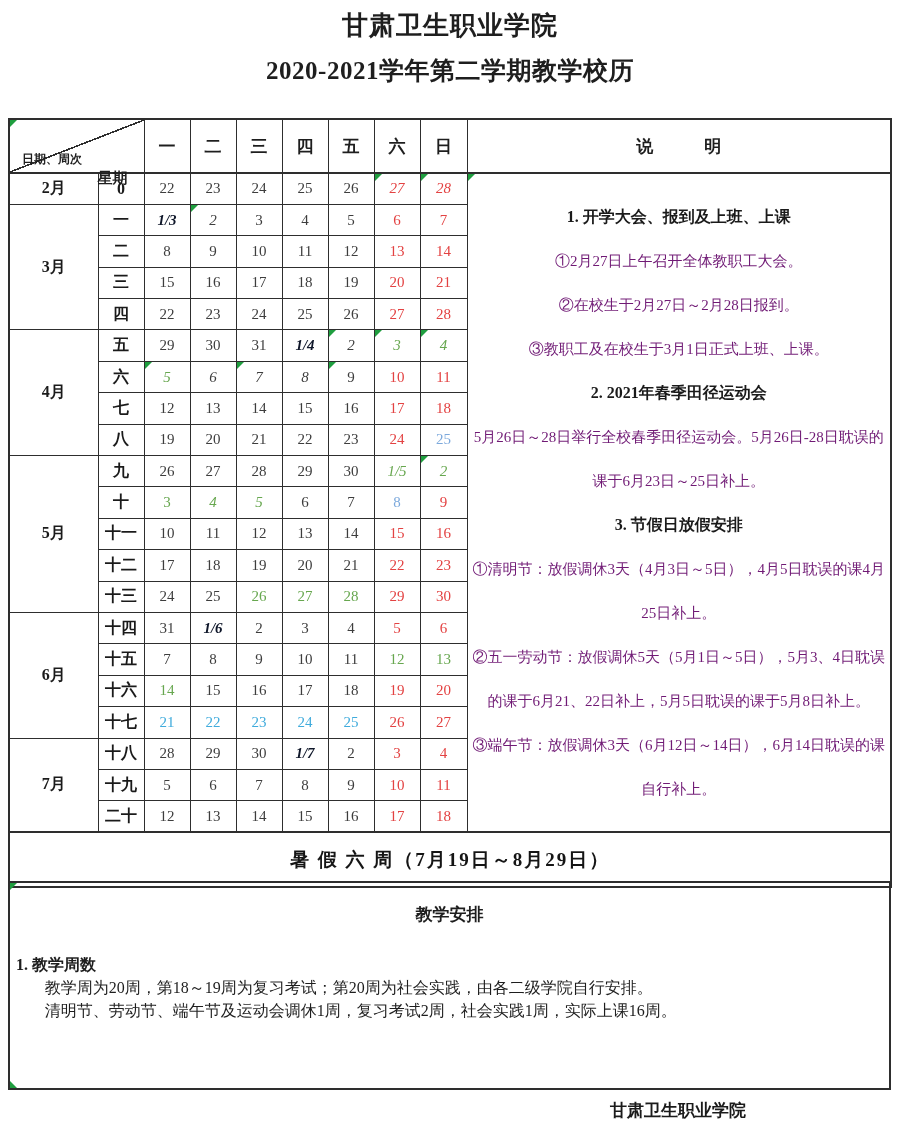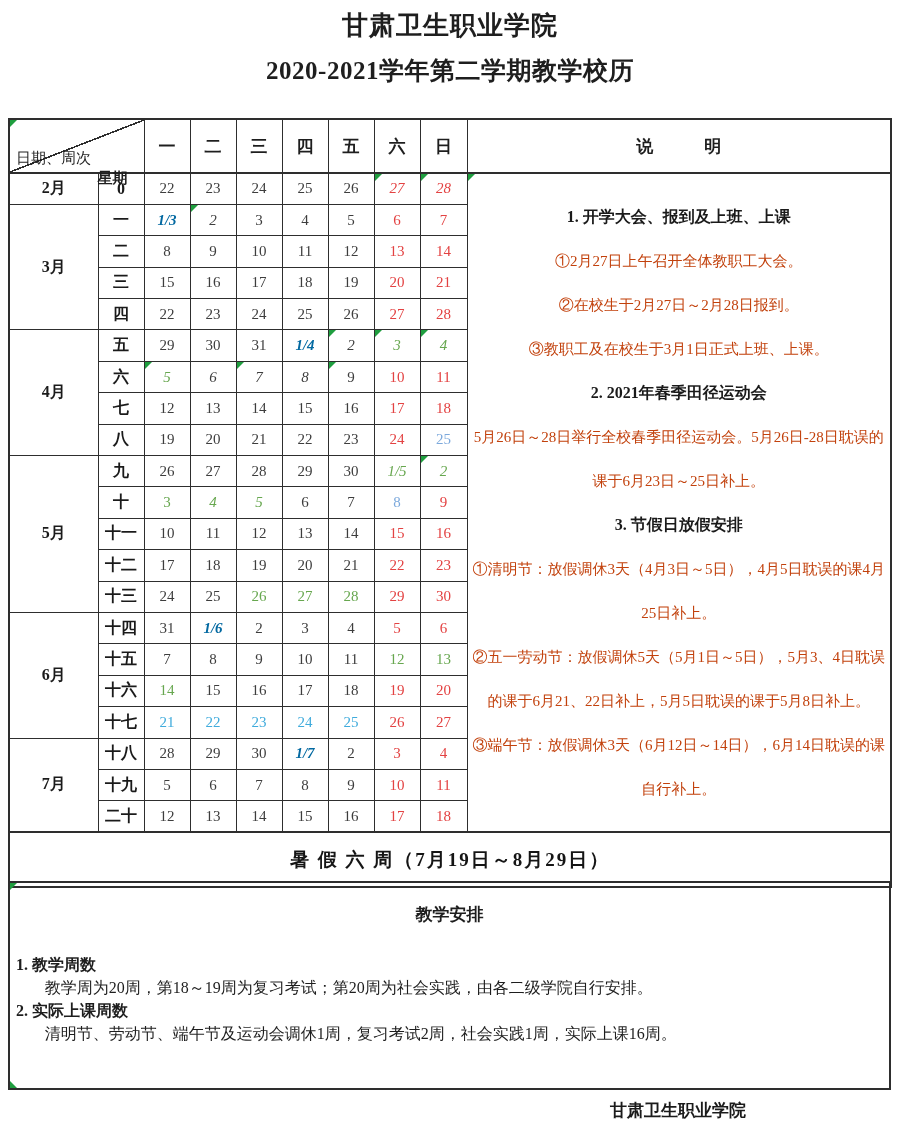--- a/index.html
+++ b/index.html
@@ -22,7 +22,7 @@
         transparent calc(50% - 0.8px),#2e2e2e calc(50% - 0.8px),
         #2e2e2e calc(50% + 0.8px),transparent calc(50% + 0.8px));}
   .diag .dtop{position:absolute;top:5px;right:16px;font-size:15px;font-weight:bold;margin-top:44px;}
-  .diag .dbot{position:absolute;bottom:4px;left:6px;font-size:15px;font-weight:normal;}
+  .diag .dbot{position:absolute;bottom:4px;left:12px;font-size:12px;font-weight:bold;}
   .wd-th{border-left-width:2px;}
   .mcell,.wcell{font-weight:bold;font-size:16px;color:#1a1a1a;margin-top:8px;}
   .wcell{border-right-width:2px;}

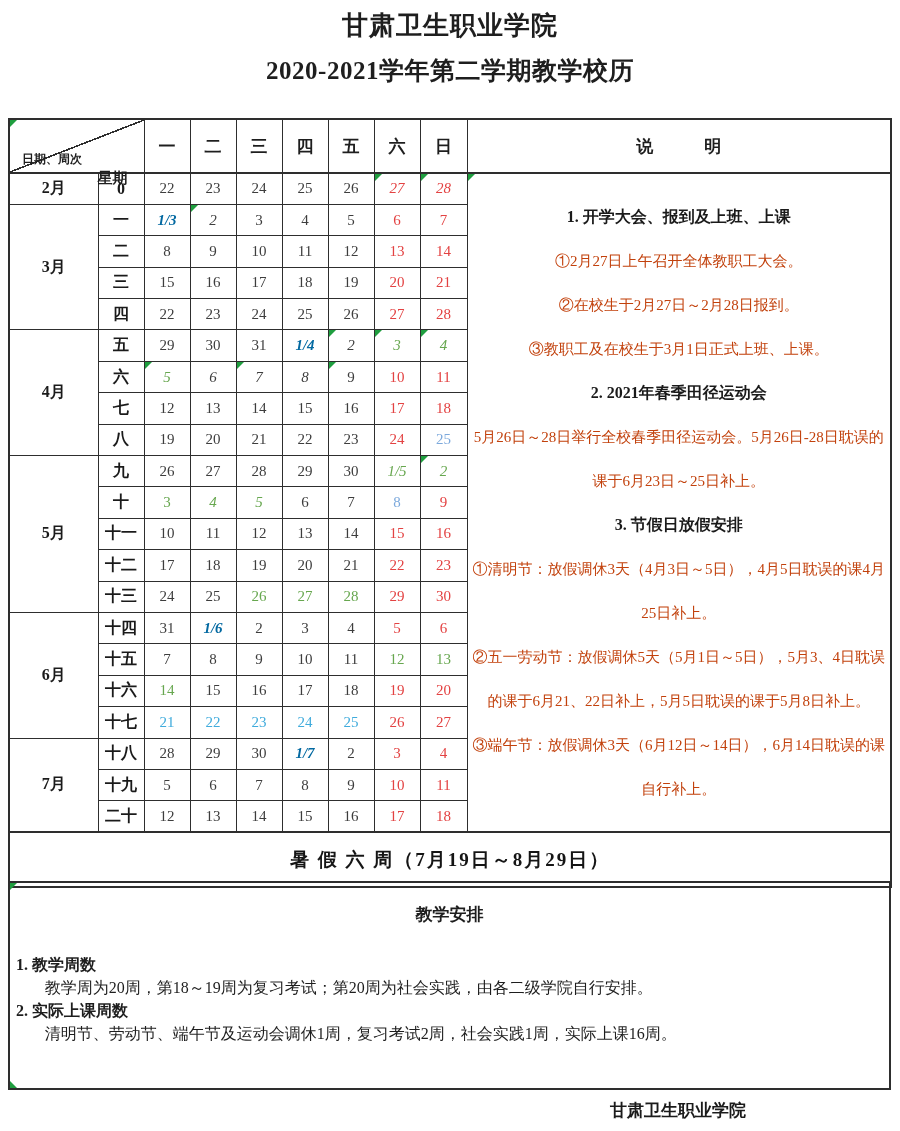--- a/index.html
+++ b/index.html
@@ -28,7 +28,7 @@
   .wcell{border-right-width:2px;}
   .dcell{font-size:15px;color:#3d3d3d;}
   .it{font-style:italic;}
-  .bi{font-style:italic;font-weight:bold;color:#0369a1;}
+  .bi{font-style:italic;font-weight:bold;color:#0f172a;}
   .c-r{color:var(--red);}
   .c-g{color:var(--green);}
   .c-c{color:var(--cyan);}

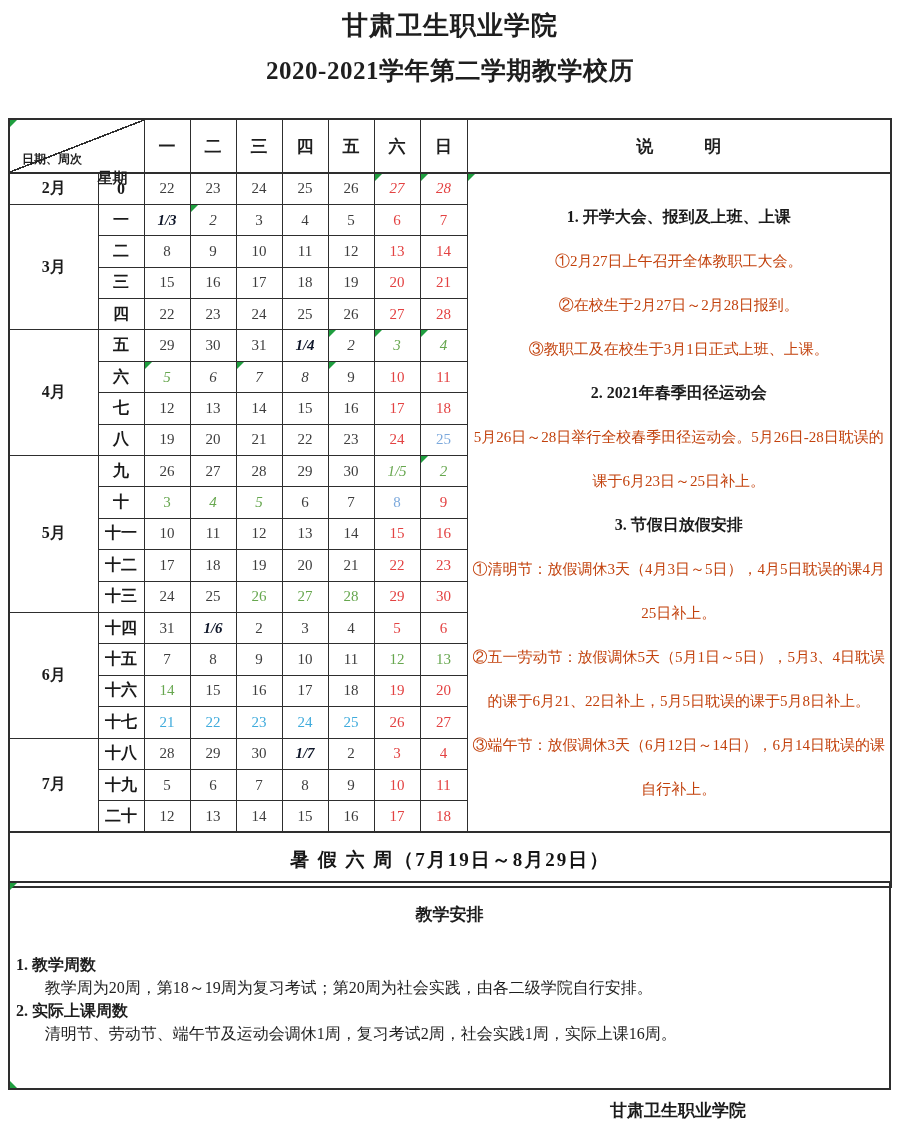--- a/index.html
+++ b/index.html
@@ -36,7 +36,7 @@
   .mk::before{content:"";position:absolute;top:0;left:0;width:0;height:0;
       border-top:7px solid var(--marker);border-right:7px solid transparent;}
   td.notes{vertical-align:top;text-align:left;padding:5px 8px 0 8px;}
-  td.notes p{margin:0;font-size:15px;line-height:44px;color:#c2410c;}
+  td.notes p{margin:0;font-size:15px;line-height:44px;color:#701a75;}
   td.notes p.b{font-weight:bold;font-size:16px;color:#1a1a1a;}
   tr.summer-row{height:55px;}
   tr.summer-row td{border-top:2px solid #2e2e2e;font-weight:bold;font-size:19px;

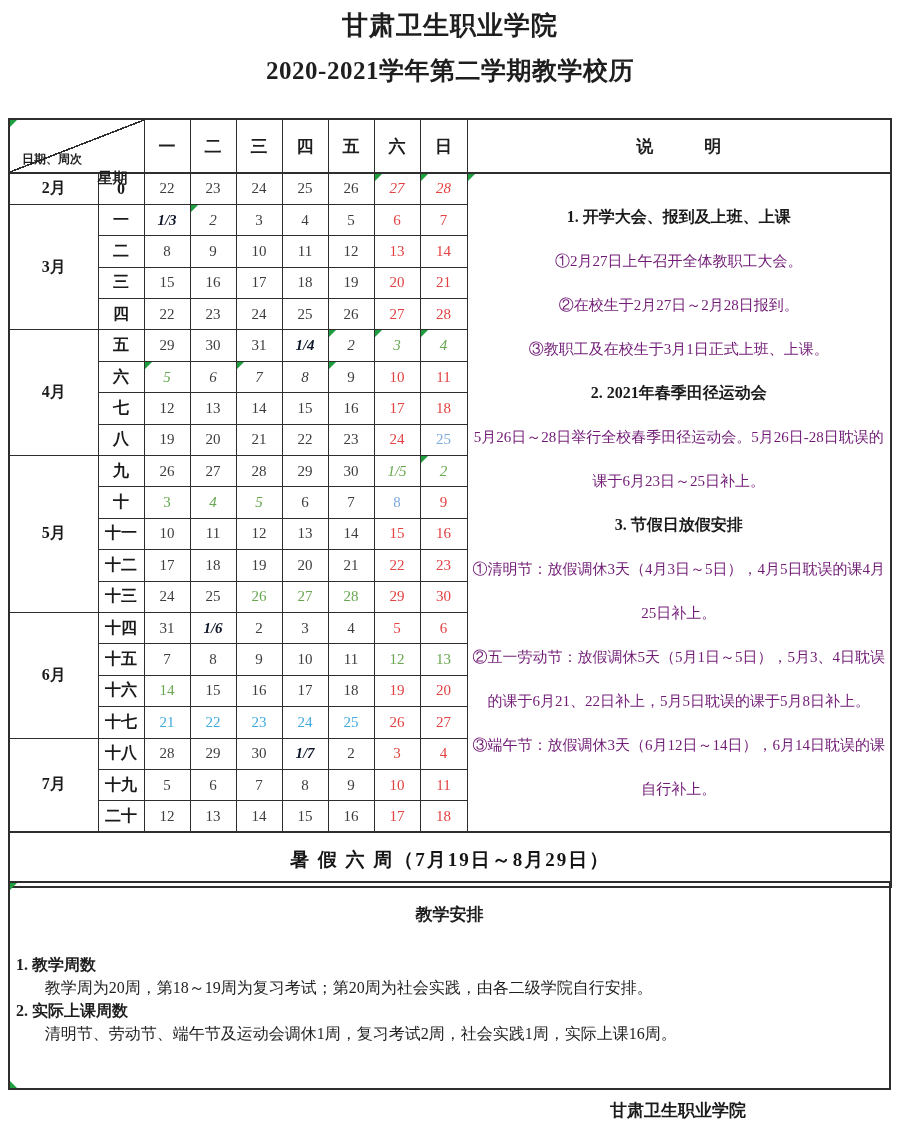--- a/index.html
+++ b/index.html
@@ -336,7 +336,6 @@
     <div class="list">
       <p class="hd">1. 教学周数</p>
       <p class="bd">教学周为20周，第18～19周为复习考试；第20周为社会实践，由各二级学院自行安排。</p>
-      <p class="hd">2. 实际上课周数</p>
       <p class="bd">清明节、劳动节、端午节及运动会调休1周，复习考试2周，社会实践1周，实际上课16周。</p>
     </div>
   </div>

